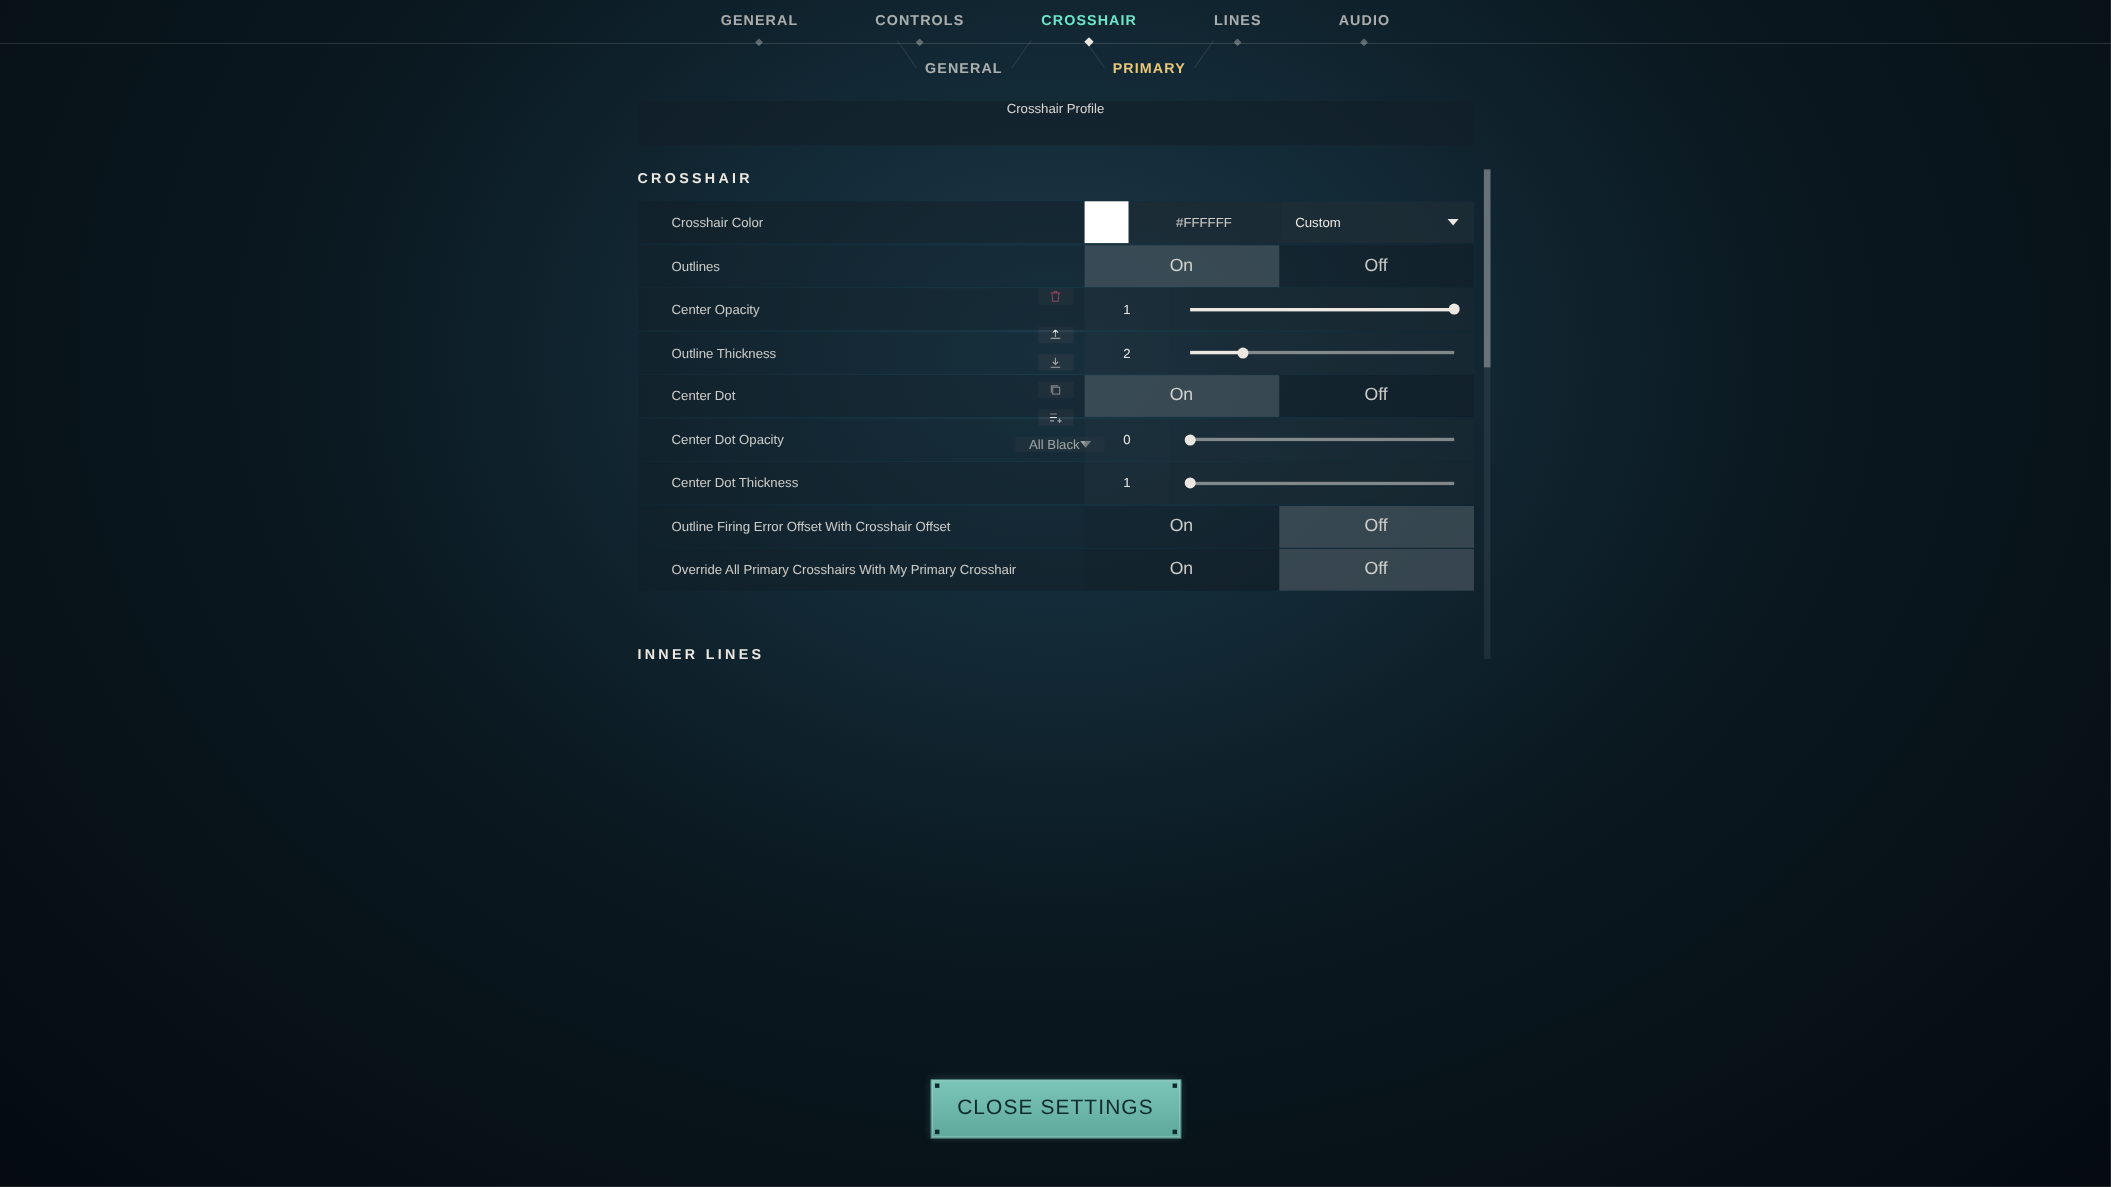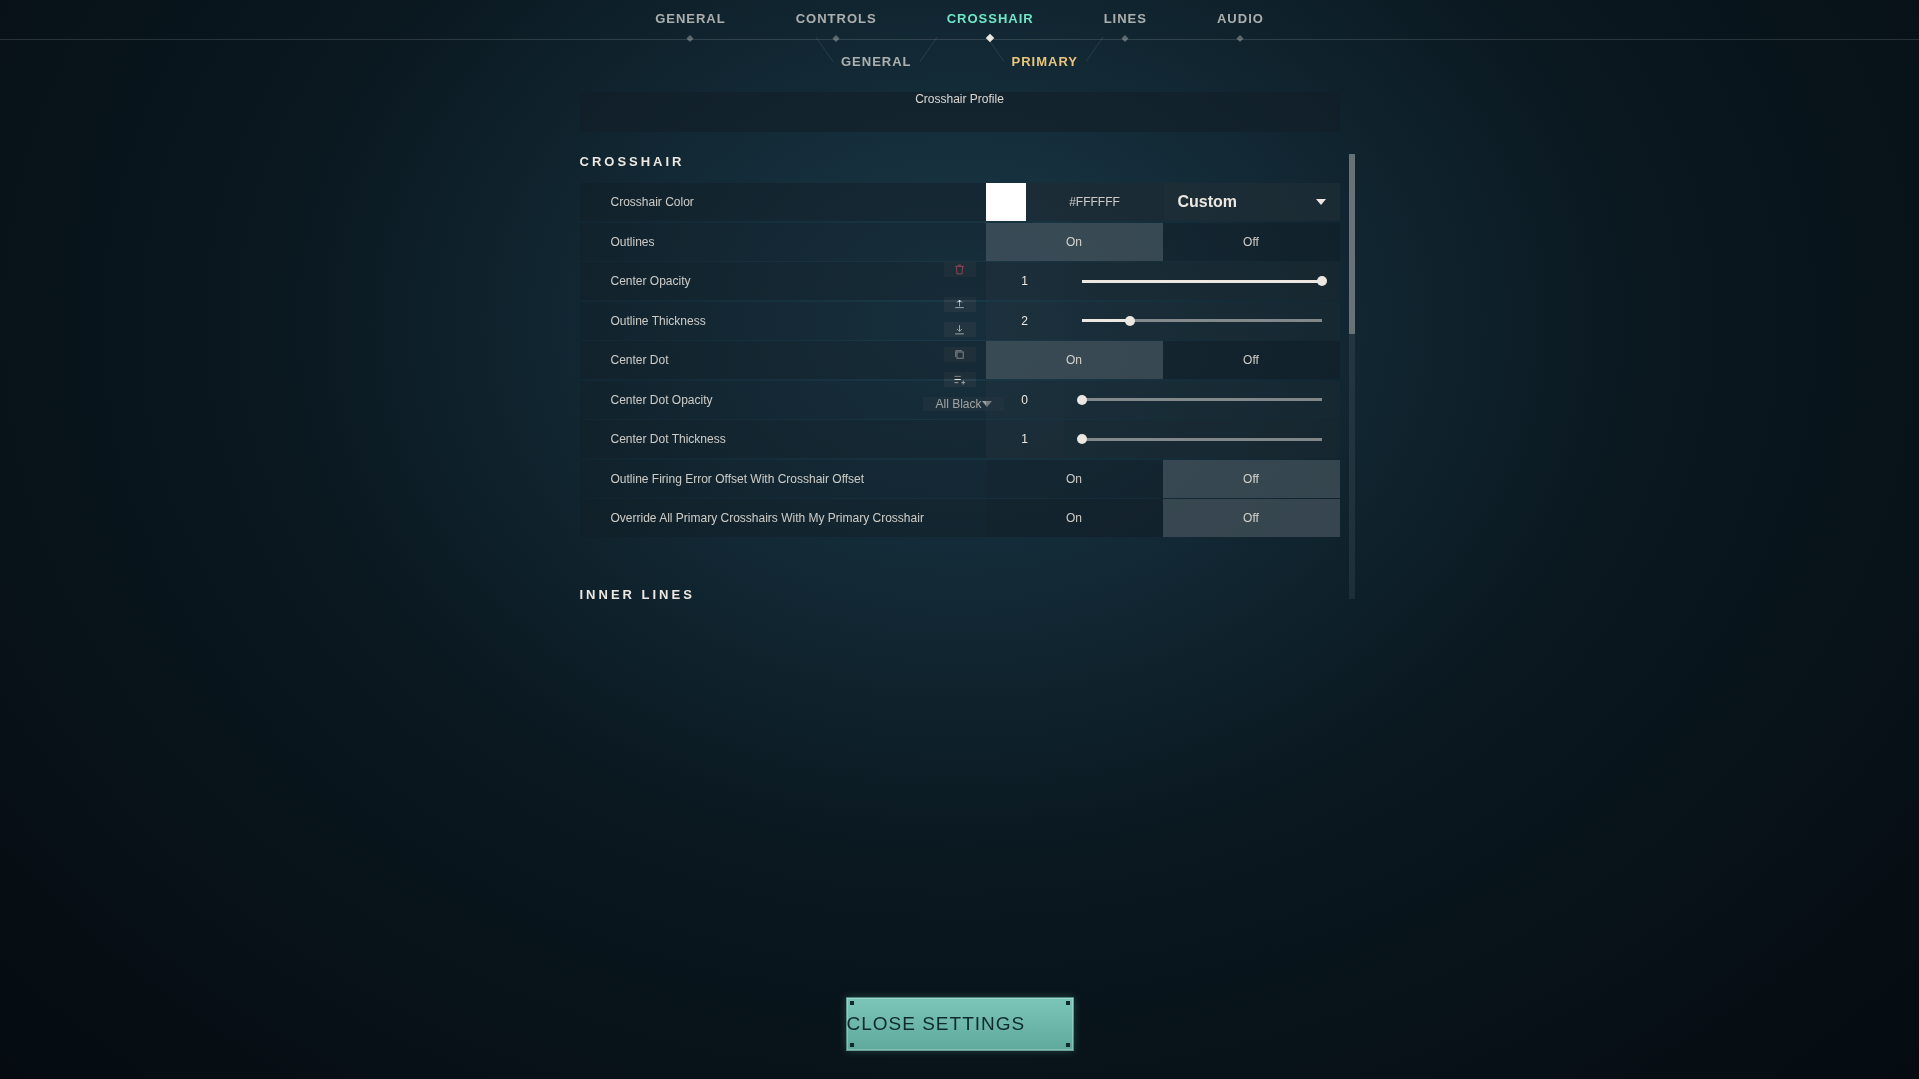--- a/index.html
+++ b/index.html
@@ -188,10 +188,9 @@
   .color-select {
     flex: 1; height: 100%;
     display: flex; align-items: center; justify-content: space-between;
-    padding: 0 14px; font-size: 16px;
+    padding: 0 14px; font-size: 12px;
     background: rgba(40,55,65,0.45);
     cursor: pointer;
-    font-weight: bold;
   }
 
   .toggle-group { display: flex; flex: 1; height: 100%; }

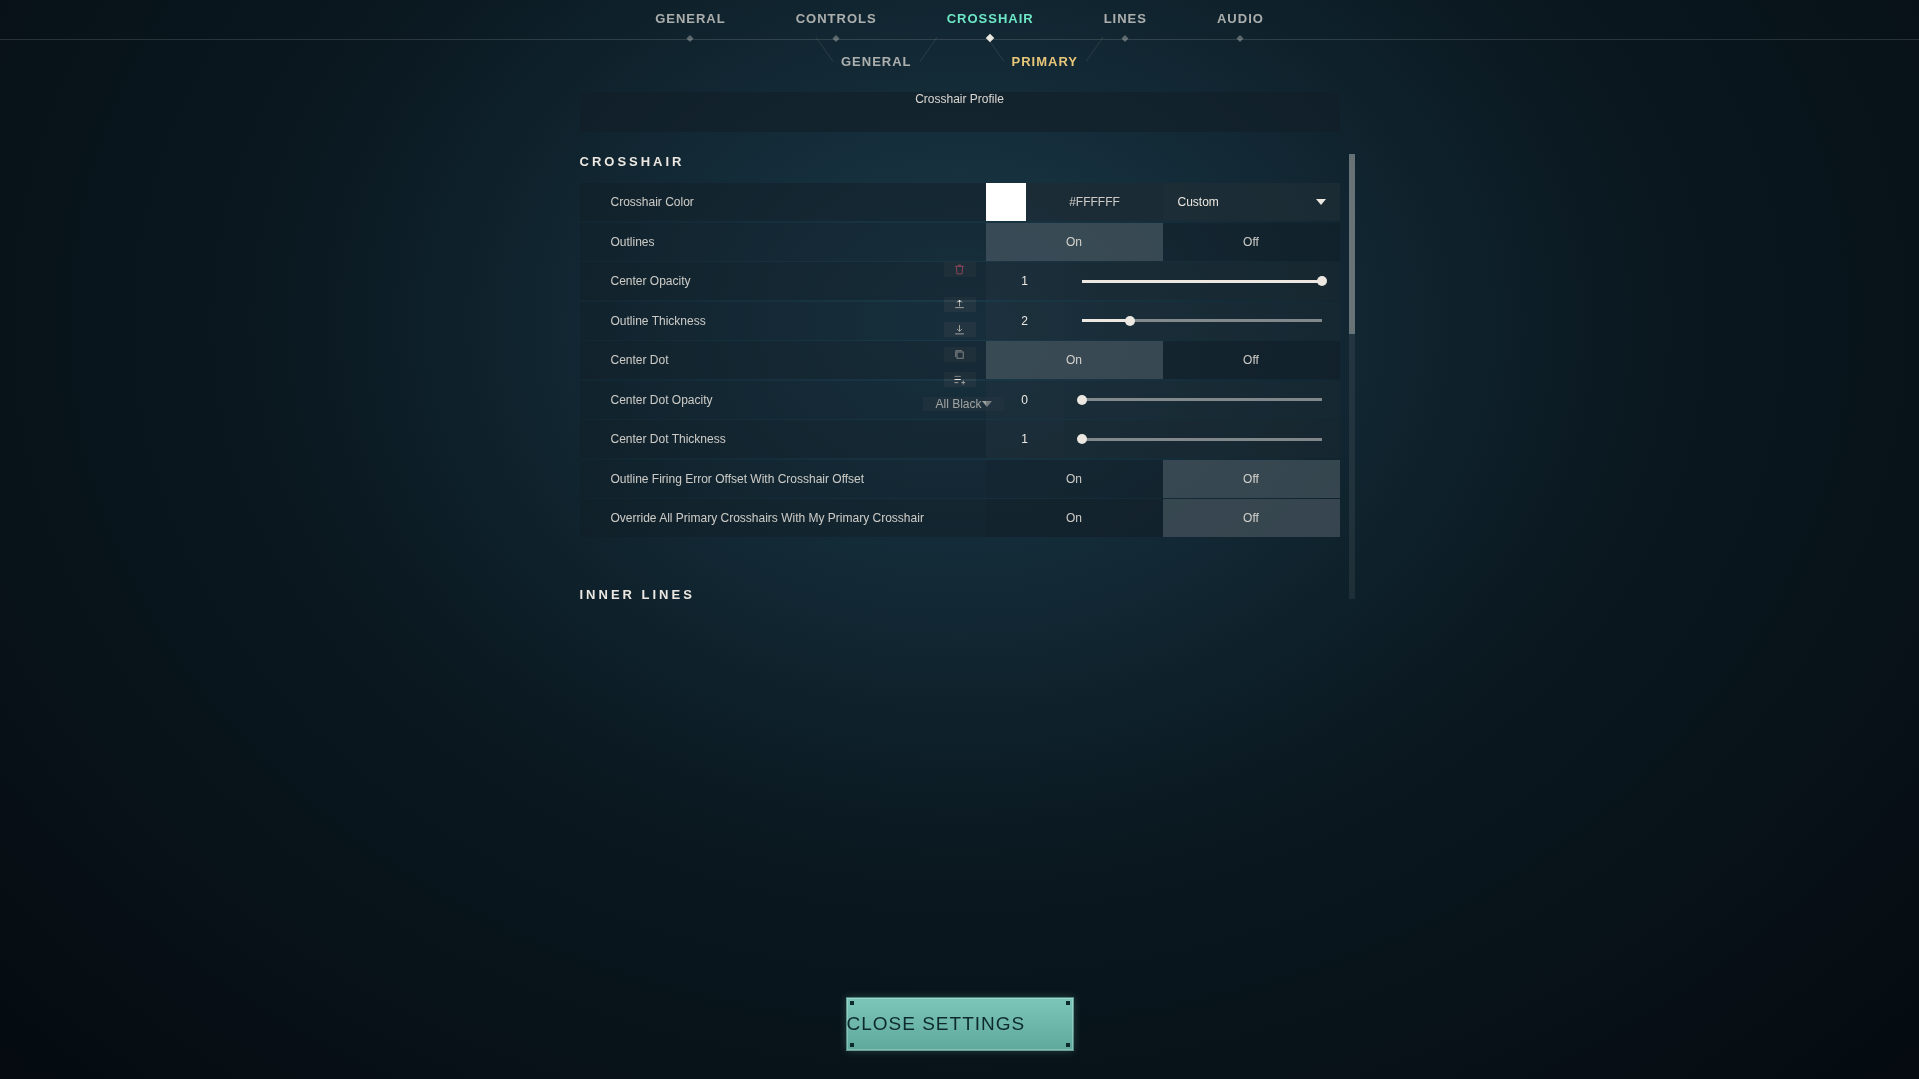--- a/index.html
+++ b/index.html
@@ -196,7 +196,7 @@
   .toggle-group { display: flex; flex: 1; height: 100%; }
   .toggle-btn {
     flex: 1; display: flex; align-items: center; justify-content: center;
-    font-size: 12px; cursor: pointer;
+    font-size: 16px; cursor: pointer;
     background: rgba(20,32,40,0.2);
     color: rgba(236,232,225,0.85);
   }

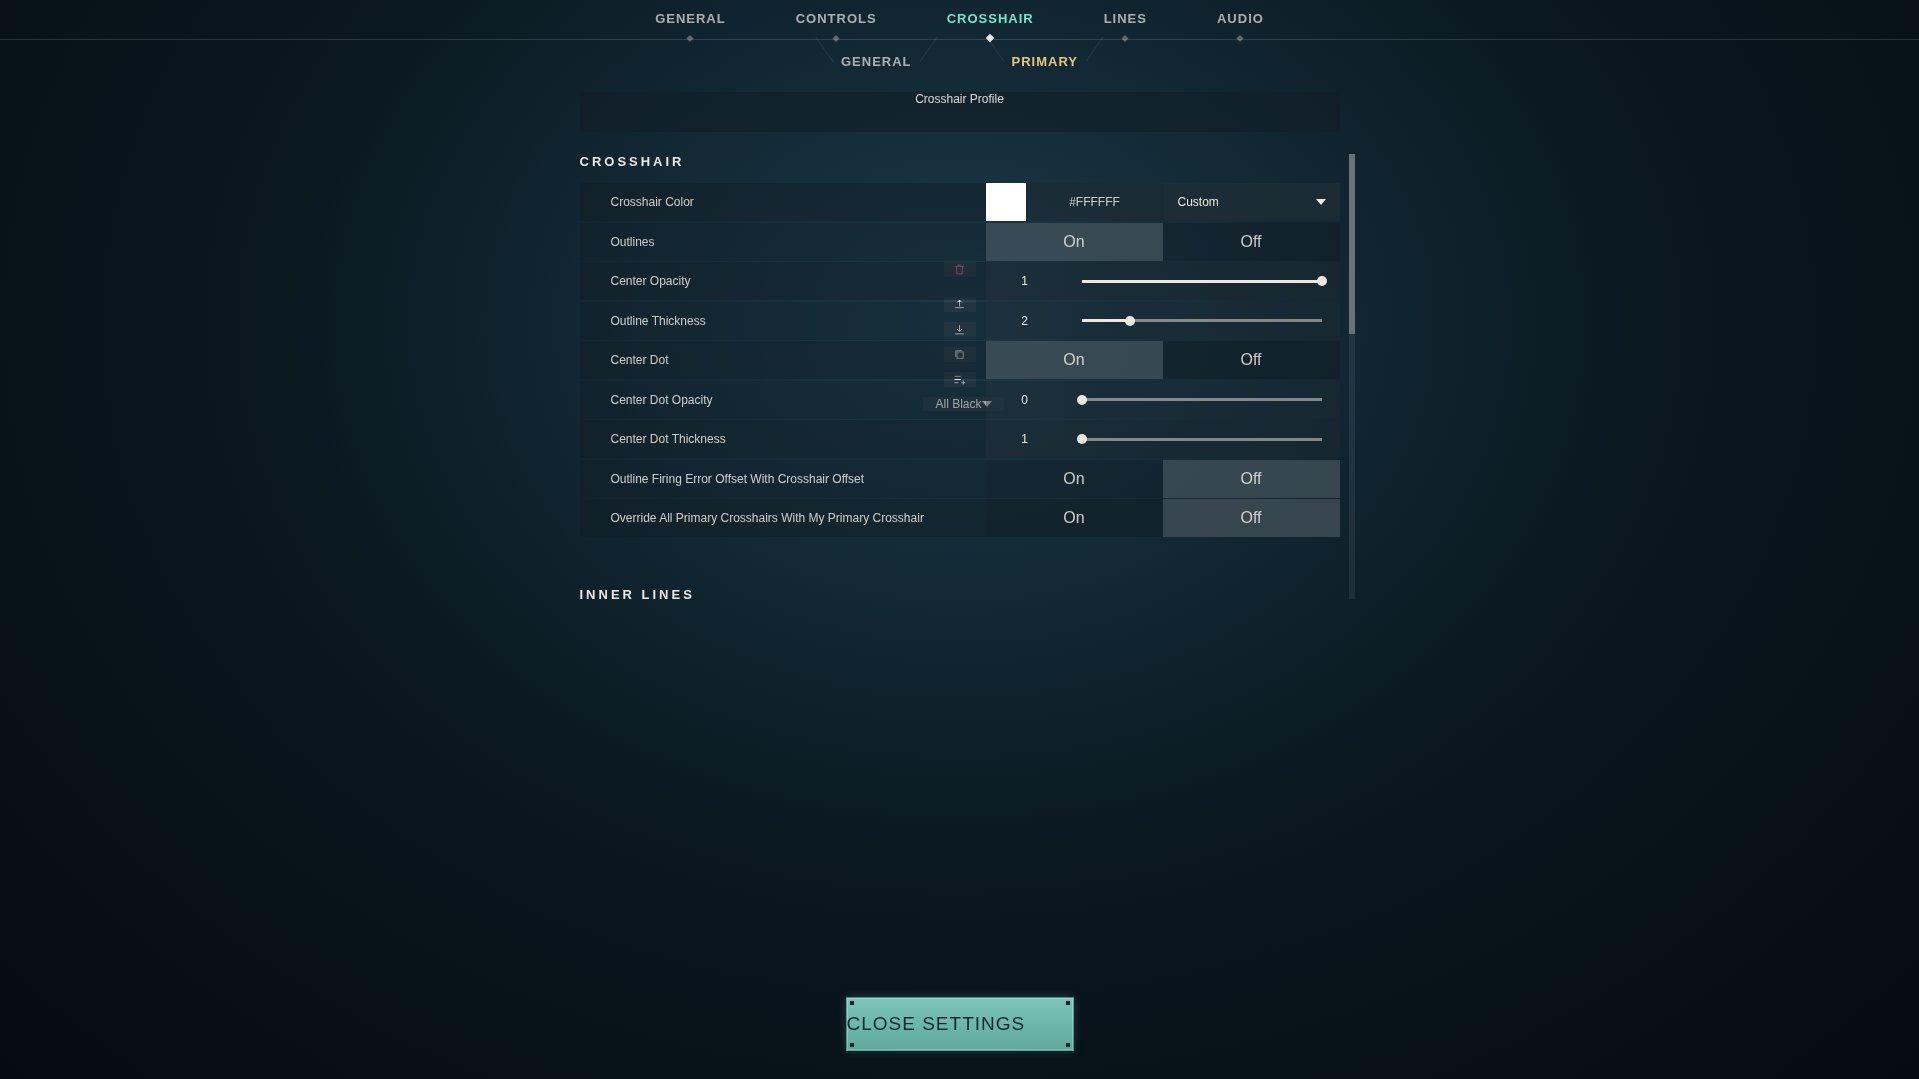--- a/index.html
+++ b/index.html
@@ -234,11 +234,11 @@
   .close-btn {
     position: absolute;
     left: 50%; transform: translateX(-50%);
-    bottom: 28px;
+    bottom: 44px;
     width: 228px; height: 54px;
     background: linear-gradient(180deg, #7cc6b9 0%, #5ea89c 100%);
     border: 1px solid rgba(0,0,0,0.2);
-    display: flex; align-items: center; justify-content: flex-start;
+    display: flex; align-items: center; justify-content: center;
     font-size: 19px; font-weight: 500; letter-spacing: 1px;
     color: #0e2a2e;
     cursor: pointer;

